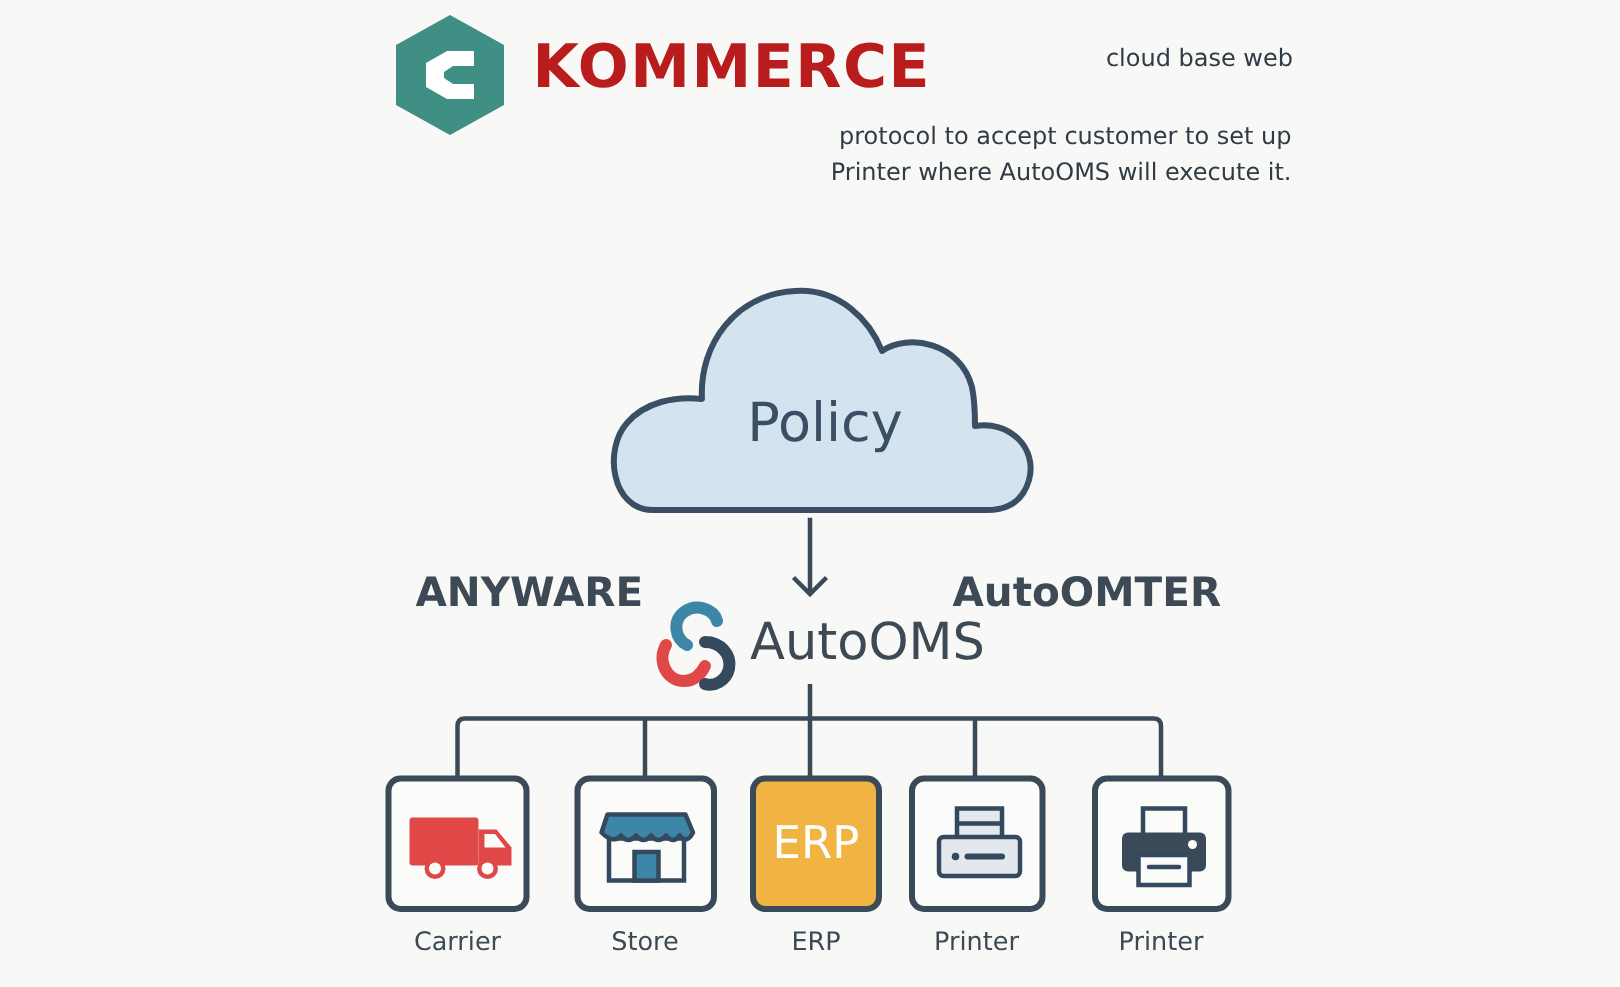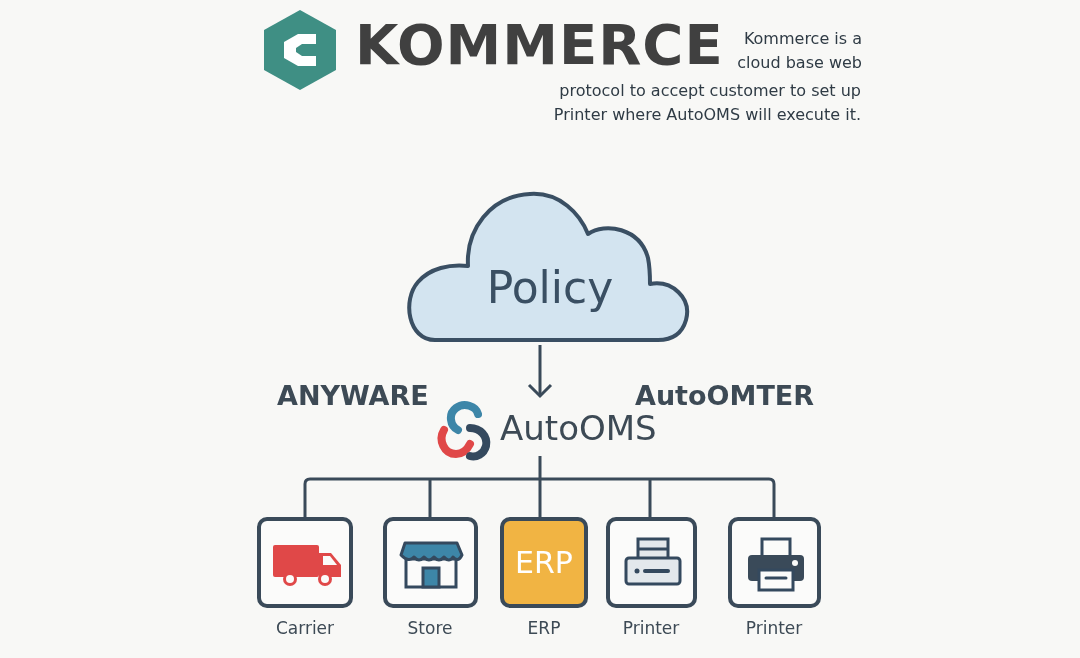--- a/index.html
+++ b/index.html
@@ -6,7 +6,7 @@
   body { width:1080px; height:658px; background:#f8f8f6; position:relative; overflow:hidden;
          font-family:"DejaVu Sans", "Liberation Sans", sans-serif; color:#3d4a55; }
   .abs { position:absolute; }
-  .logo-title { left:355px; top:12px; font-size:56px; font-weight:bold; letter-spacing:1px; color:#404040; line-height:66px;text-align:right; }
+  .logo-title { left:355px; top:12px; font-size:40px; font-weight:bold; letter-spacing:1px; color:#b91c1c; line-height:66px;text-align:right; }
   .desc-top { left:732px; top:27px; width:130px; text-align:right; font-size:16px; line-height:24px; color:#2f3b45; }
   .desc-body { left:495px; top:79px; width:366px; text-align:right; font-size:16px; line-height:24px; color:#2f3b45; }
   .desc-line { display:block; white-space:nowrap; }

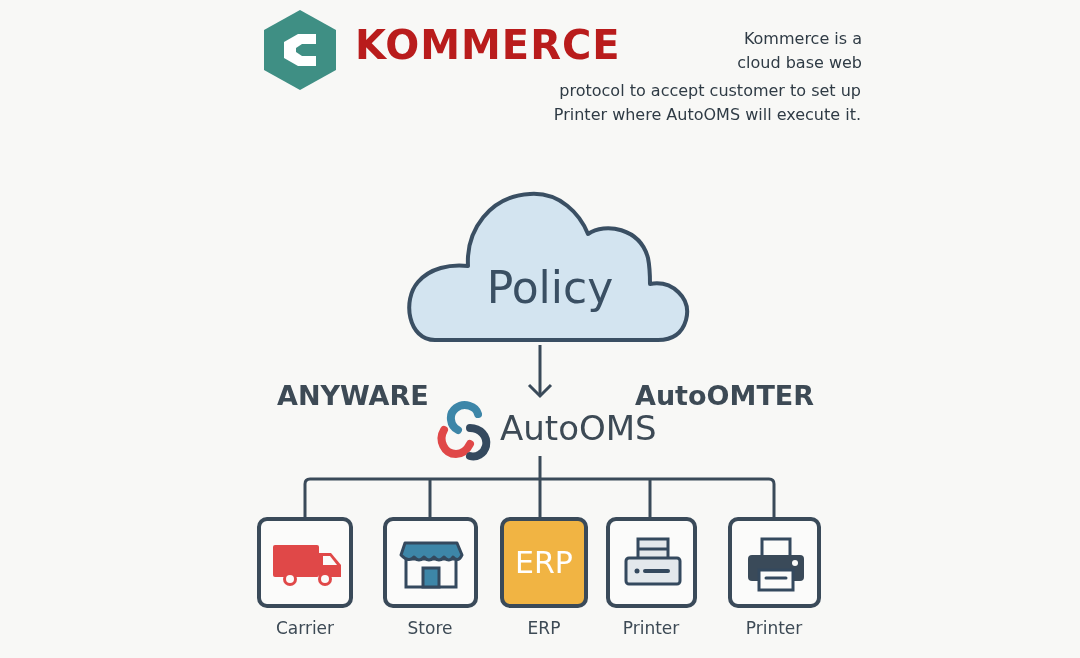--- a/index.html
+++ b/index.html
@@ -25,7 +25,6 @@
 <div class="abs logo-title">KOMMERCE</div>
 
 <div class="abs desc-top">
-  <span class="desc-line">Kommerce is a</span>
   <span class="desc-line">cloud base web</span>
 </div>
 <div class="abs desc-body">

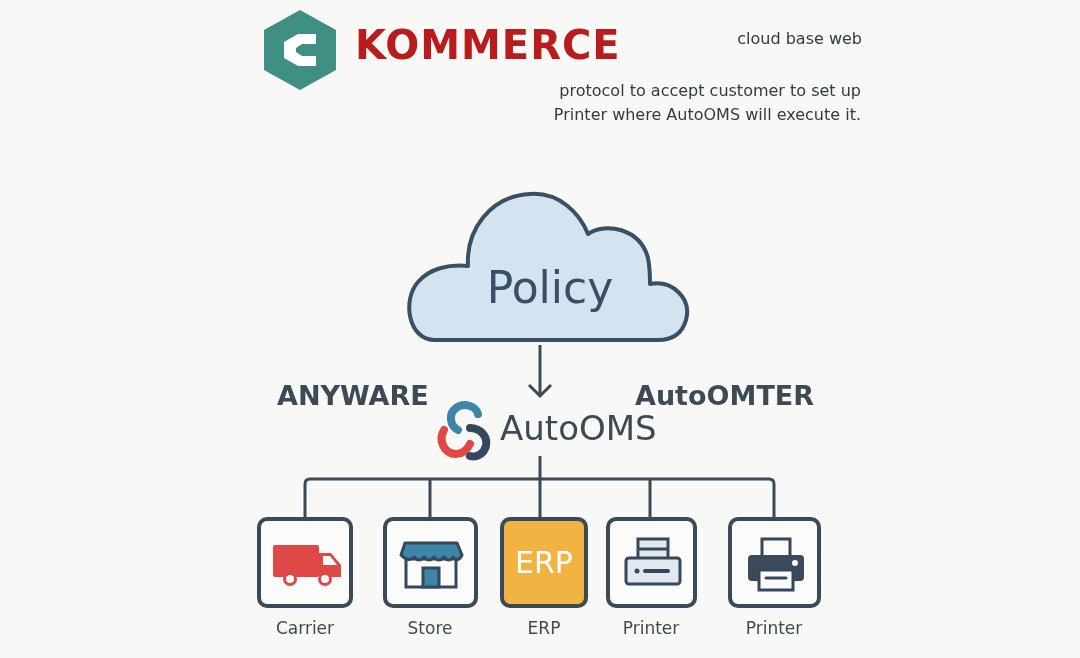--- a/index.html
+++ b/index.html
@@ -35,7 +35,7 @@
 <svg class="abs" style="left:400px;top:180px" width="300" height="170" viewBox="0 0 300 170">
   <path d="M35,160 C8,160 2,120 18,102 C30,88 50,84 68,86 C66,50 90,16 130,14 C160,12 180,34 188,54 C205,42 240,48 248,78 C250,88 250,96 250,104 C272,100 292,118 286,140 C282,154 272,160 258,160 Z" fill="#d3e4f0" stroke="#3a4f63" stroke-width="4" stroke-linejoin="round"></path>
 </svg>
-<div class="abs" style="left:450px;top:262px;width:200px;text-align:center;font-size:44px;color:#3a4f63;">Policy</div>
+<div class="abs" style="left:450px;top:262px;width:200px;text-align:center;font-size:36px;color:#3a4f63;">Policy</div>
 
 <svg class="abs" style="left:525px;top:345px" width="30" height="55" viewBox="0 0 30 55">
   <line x1="15" y1="0" x2="15" y2="50" stroke="#3a4a59" stroke-width="3"></line>

